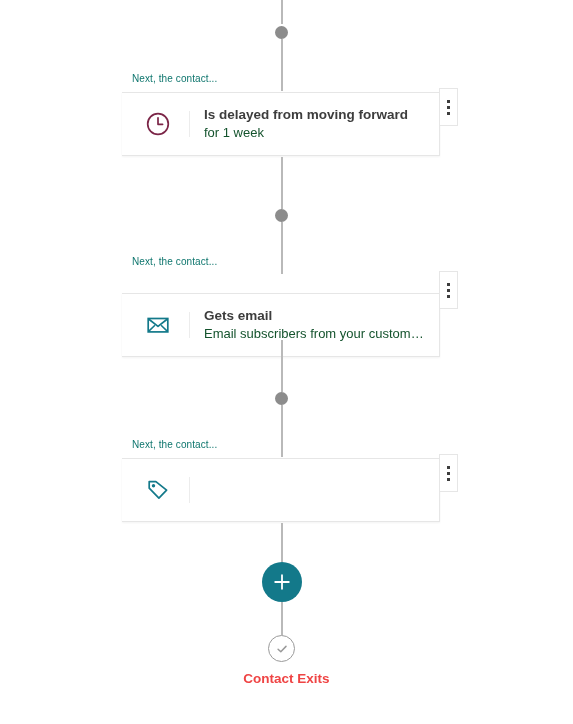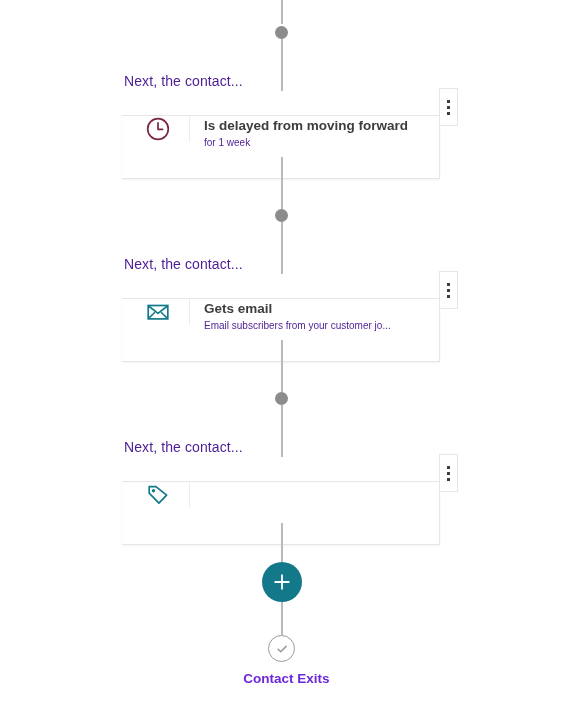--- a/index.html
+++ b/index.html
@@ -40,9 +40,9 @@
   
   .caption {
     position: absolute;
-    left: 124px;
-    font-size: 14px;
-    color: #4c1d95;
+    left: 132px;
+    font-size: 10px;
+    color: #0f766e;
     letter-spacing: .1px;
     white-space: nowrap;
   }

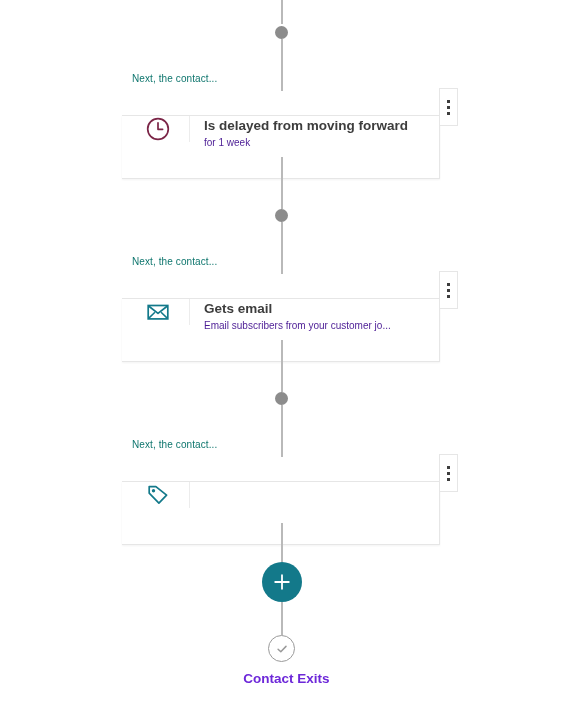--- a/index.html
+++ b/index.html
@@ -58,9 +58,8 @@
     border-left: none;
     box-sizing: border-box;
     display: flex;
-    align-items: flex-start;
+    align-items: center;
     box-shadow: 0 1px 2px rgba(0,0,0,.05);
-    margin-top: 23px;
   }
   .card-accent {
     width: 5px;

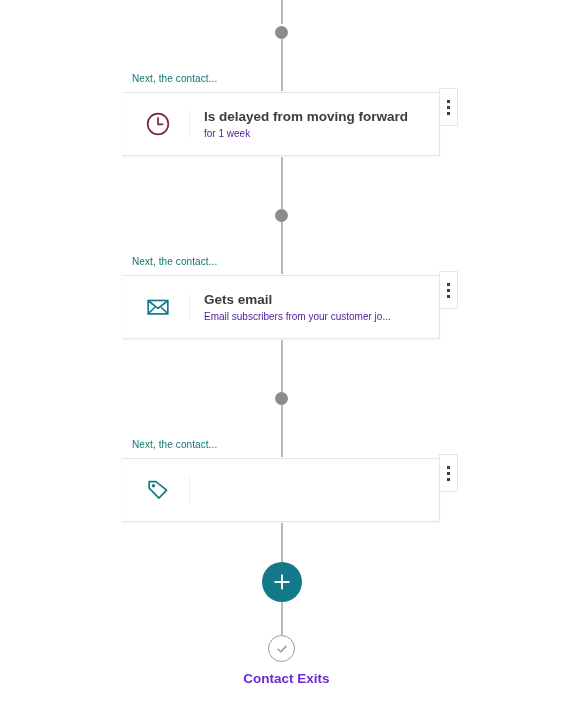--- a/index.html
+++ b/index.html
@@ -95,8 +95,8 @@
     text-overflow: ellipsis;
   }
   .card-sub {
-    font-size: 10px;
-    color: #4c1d95;
+    font-size: 13px;
+    color: #14532d;
     line-height: 1.45;
     white-space: nowrap;
     overflow: hidden;

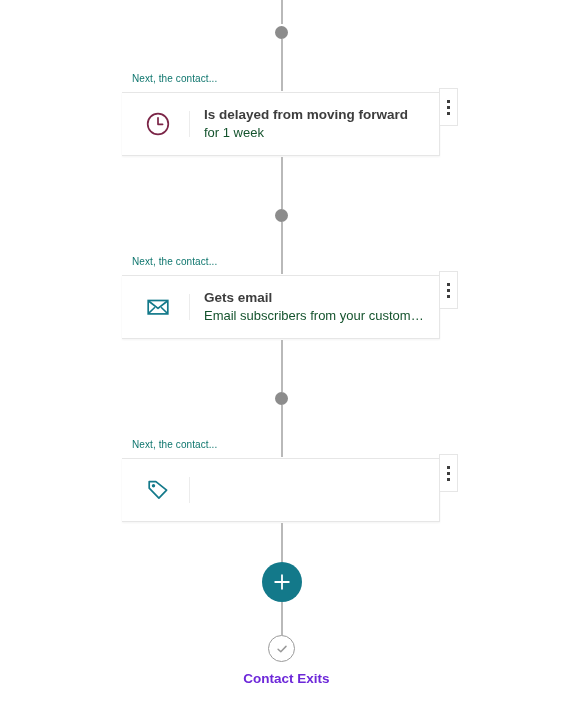--- a/index.html
+++ b/index.html
@@ -201,7 +201,7 @@
 
   <div class="caption" style="top:256px;">Next, the contact...</div>
 
-  <div class="card" style="top:275px;">
+  <div class="card" style="top:293px;">
     <div class="card-accent teal"></div>
     <div class="card-icon">
       <svg width="26" height="26" viewBox="0 0 26 26" fill="none">

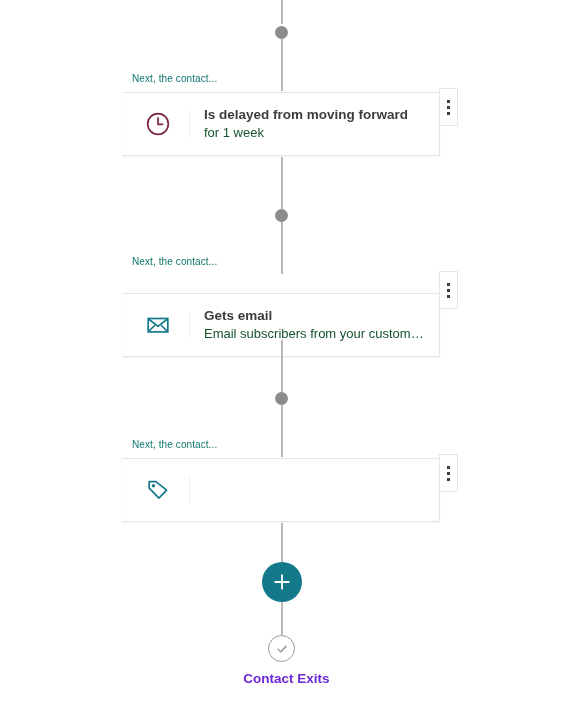--- a/index.html
+++ b/index.html
@@ -162,7 +162,7 @@
     text-align: center;
     font-size: 13.5px;
     font-weight: bold;
-    color: #6d28d9;
+    color: #ef4444;
   }
 </style>
 </head>

